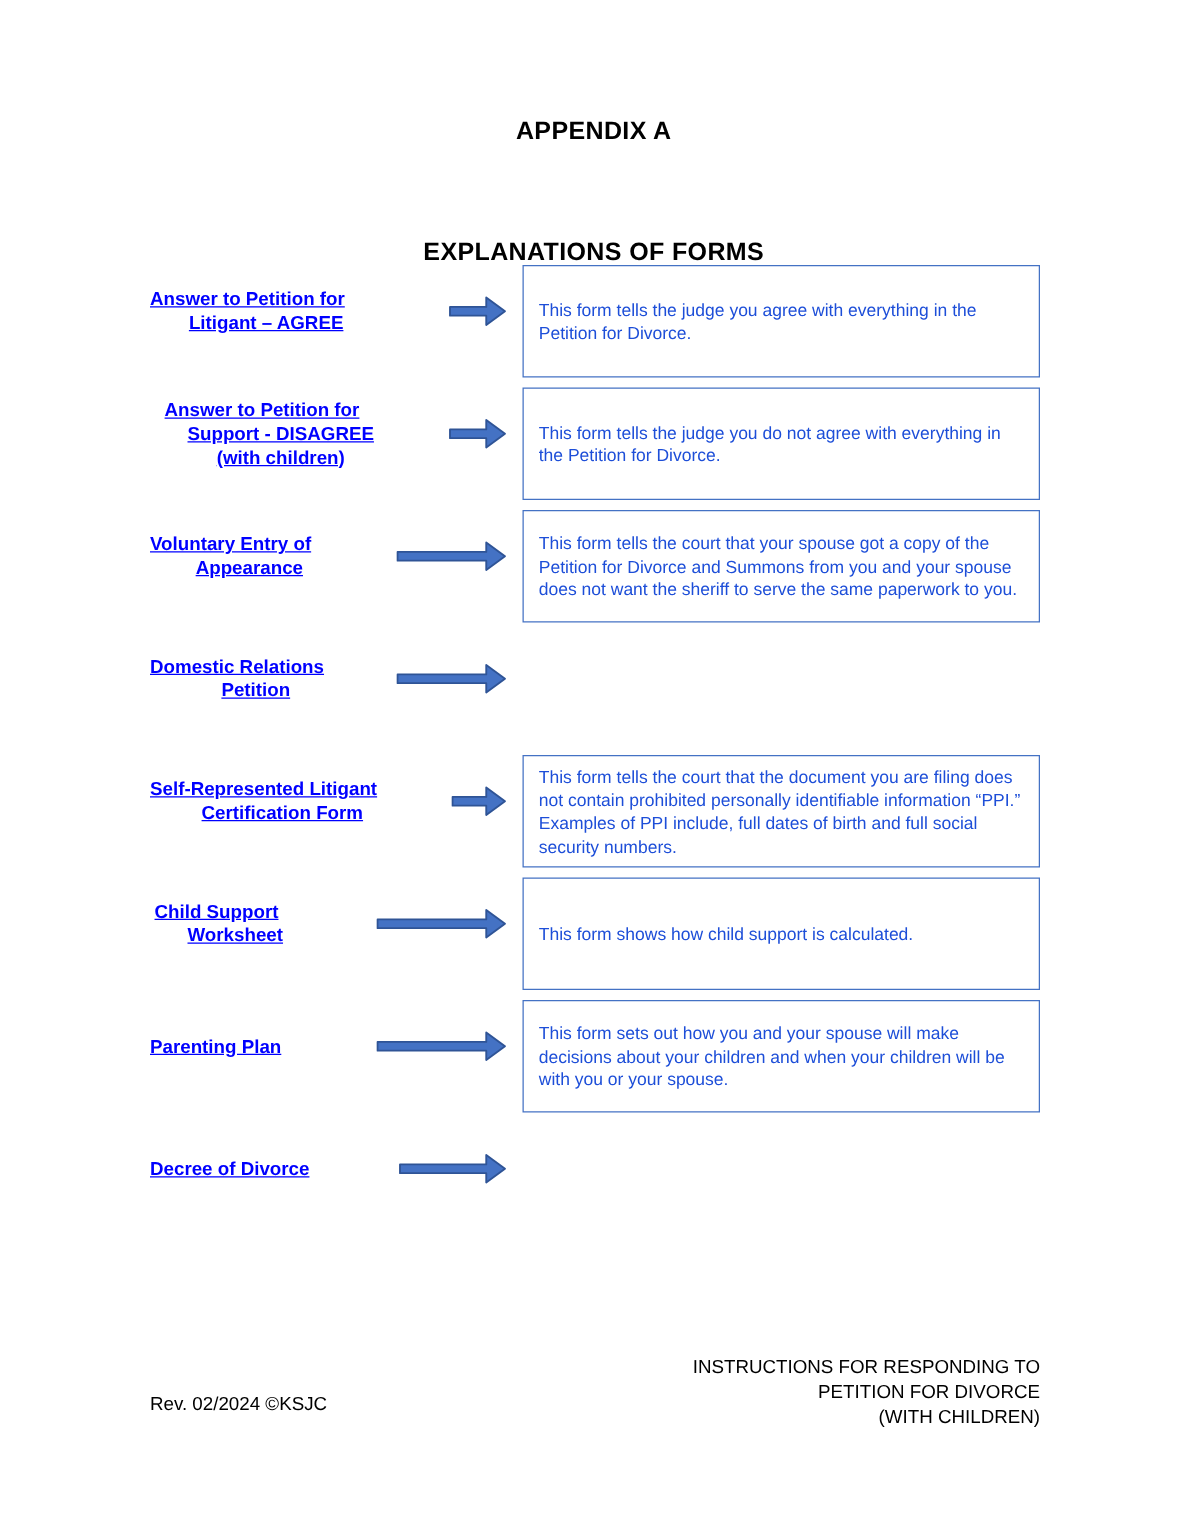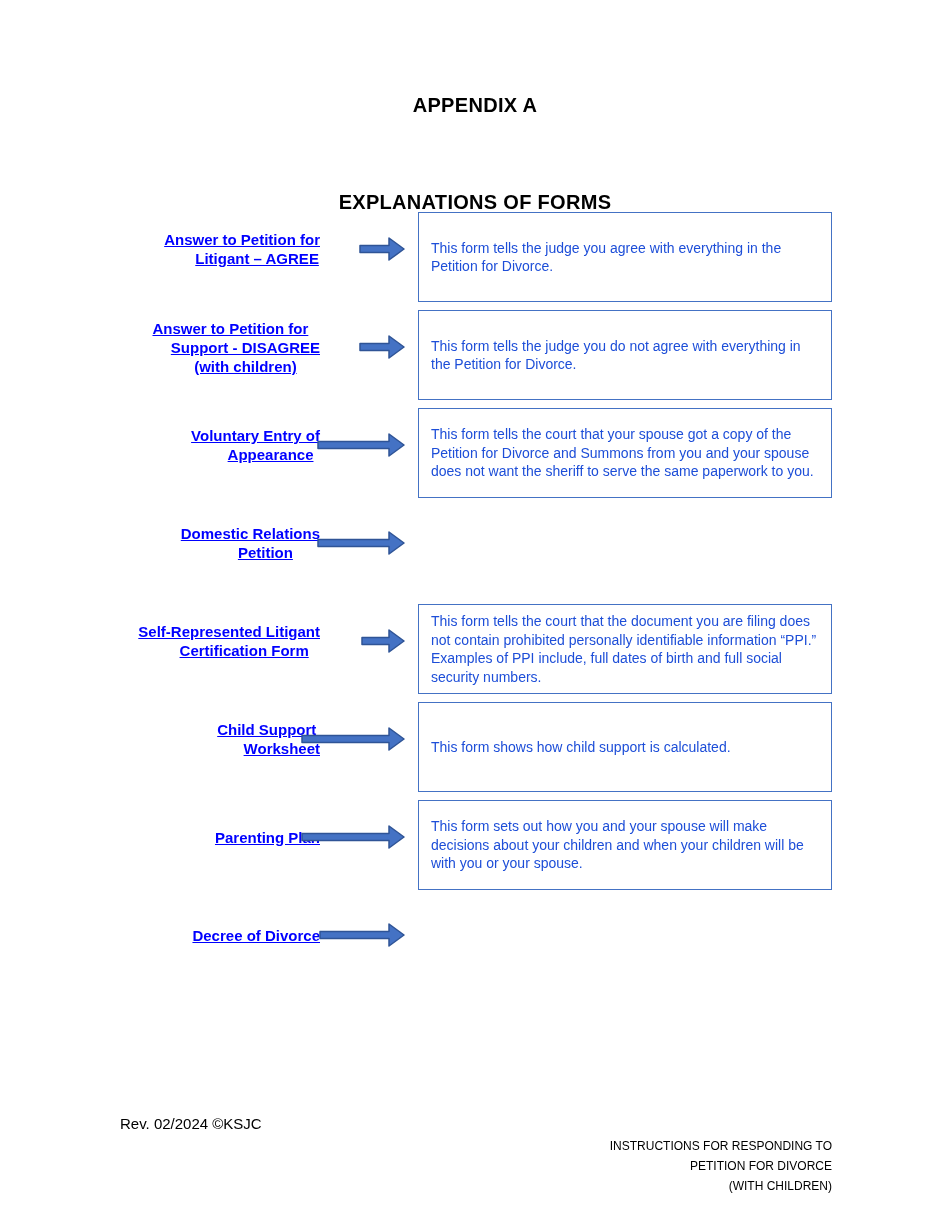--- a/index.html
+++ b/index.html
@@ -13,7 +13,7 @@
   .rows{position:absolute;left:120px;top:212px;width:712px;}
   .row{display:flex;align-items:stretch;min-height:90px;margin-bottom:8px;}
 
-  .link-cell{flex:0 0 200px;display:flex;align-items:center;justify-content:flex-end;}
+  .link-cell{flex:0 0 200px;display:flex;align-items:center;justify-content:flex-start;}
   .form-link{display:block;width:max-content;text-align:center;color:var(--link,#0000ff);
              font-weight:bold;font-size:15px;line-height:19px;text-decoration:underline;
              transform:translateY(-8px);cursor:pointer;}

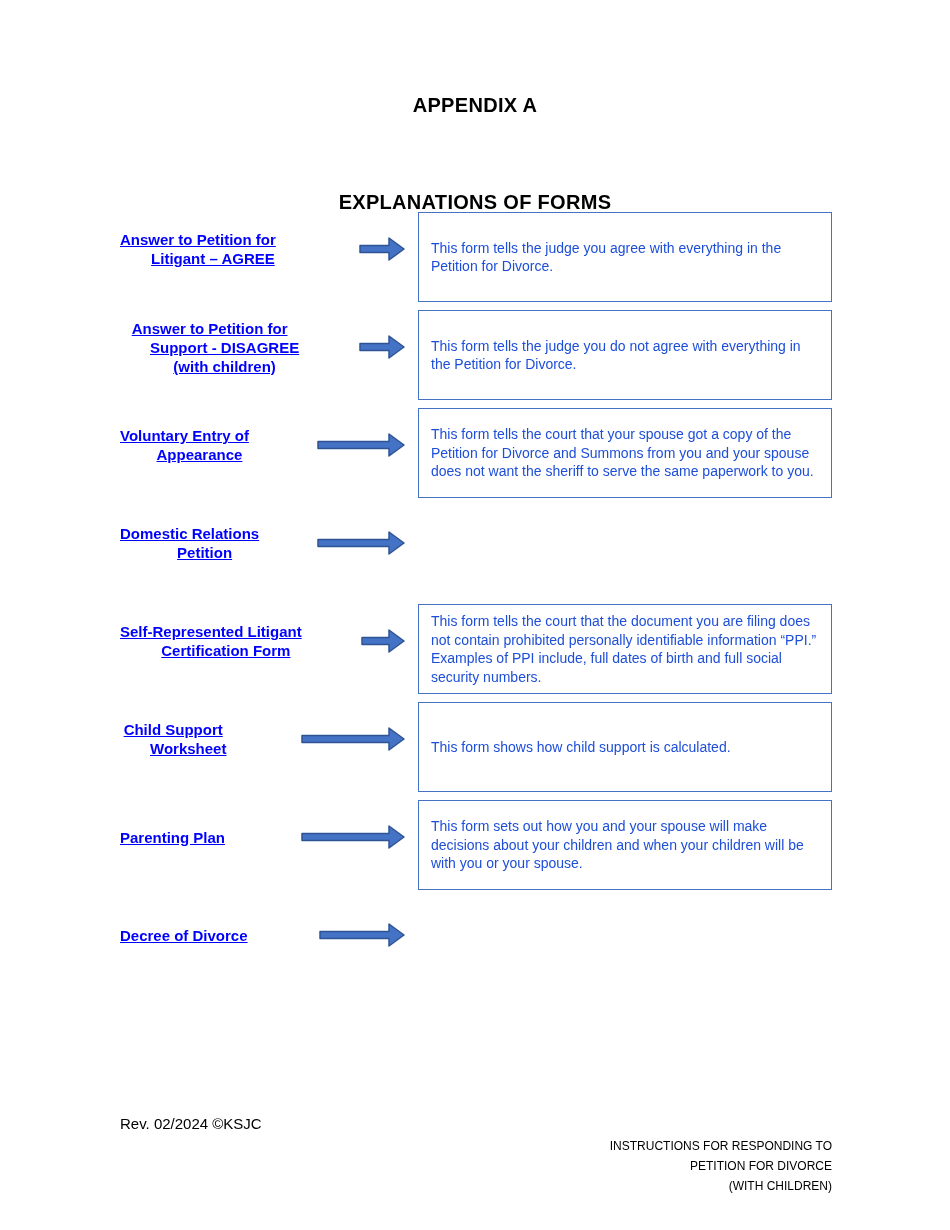--- a/index.html
+++ b/index.html
@@ -28,7 +28,7 @@
   .desc-text{font-size:14px;line-height:18.5px;color:#1d4ed8;}
 
   .footer-rev{position:absolute;left:120px;top:1115px;font-size:15px;}
-  .footer-right{position:absolute;right:118px;top:1136px;text-align:right;font-size:12px;line-height:20px;}
+  .footer-right{position:absolute;right:118px;top:1084px;text-align:right;font-size:15px;line-height:20px;}
 </style>
 </head>
 <body>

